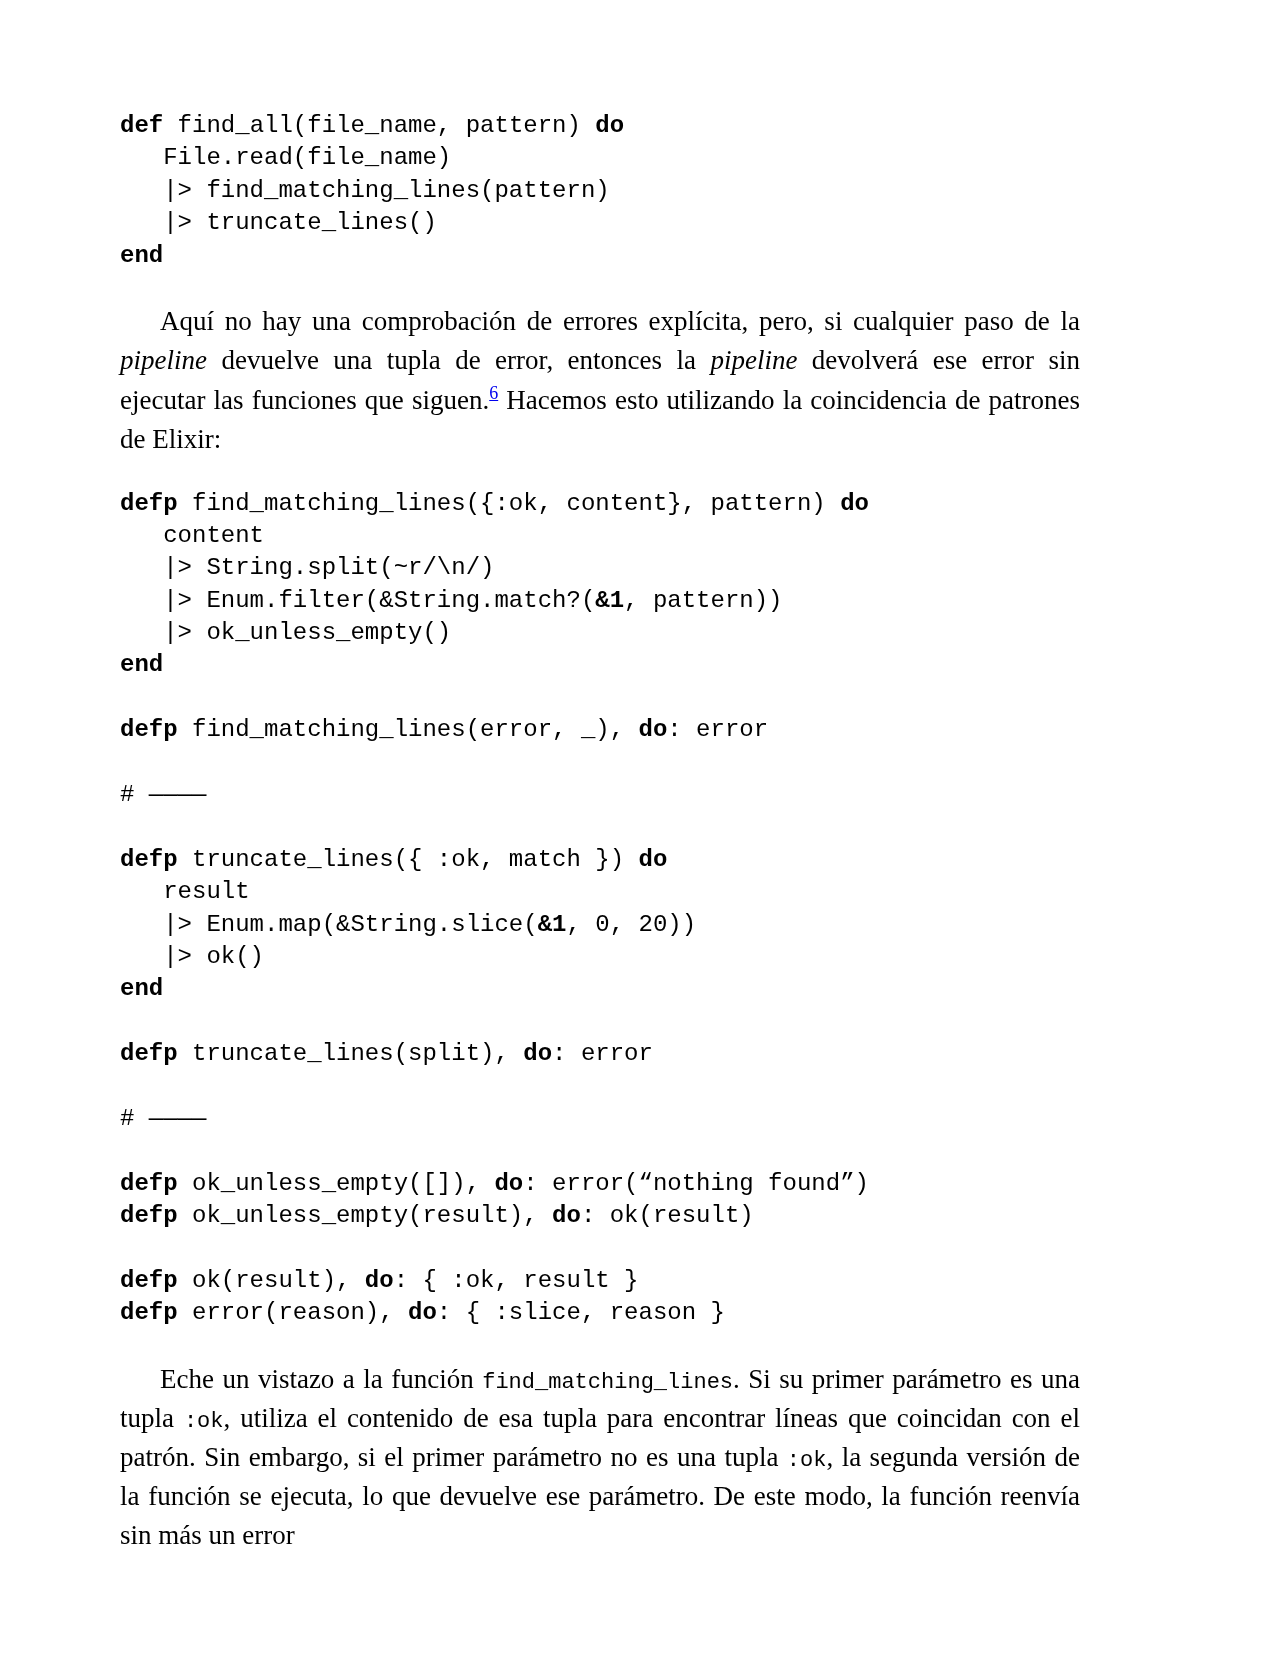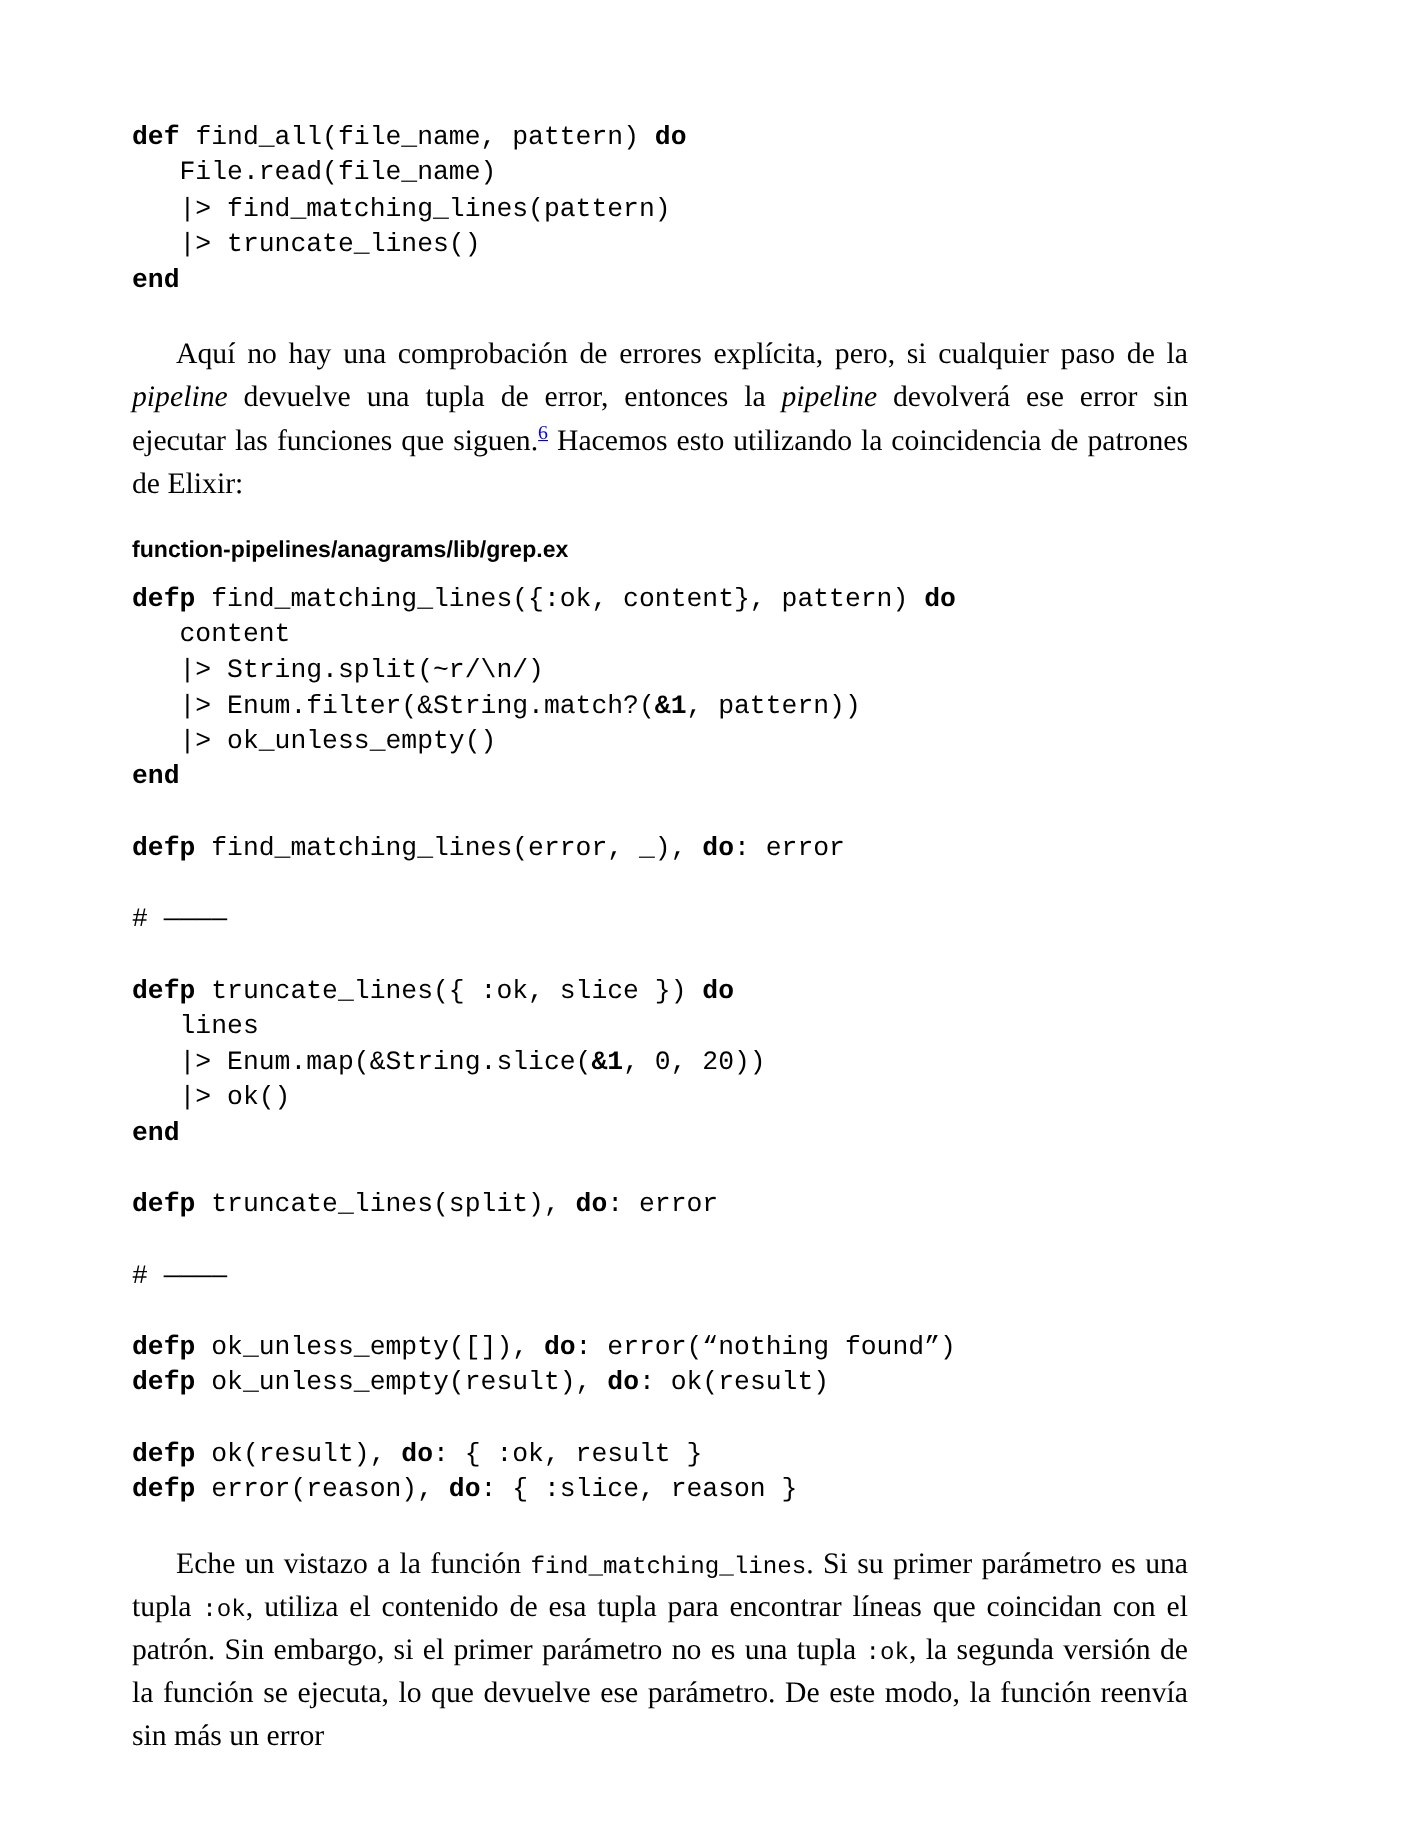--- a/index.html
+++ b/index.html
@@ -61,7 +61,6 @@
 
 <p class="body"><span>Aquí no hay una comprobación de errores explícita, pero, si cualquier paso de la </span><span class="italic">pipeline</span><span> devuelve una tupla de error, entonces la </span><span class="italic">pipeline</span><span> devolverá ese error sin ejecutar las funciones que siguen.</span><a href="#" class="footnote-ref">6</a><span> Hacemos esto utilizando la coincidencia de patrones de Elixir:</span></p>
 
-<div class="file-label">function-pipelines/anagrams/lib/grep.ex</div>
 
 <pre class="code"><span class="kw">defp</span><span> find_matching_lines({:ok, content}, pattern) </span><span class="kw">do</span>
 <span>   content</span>

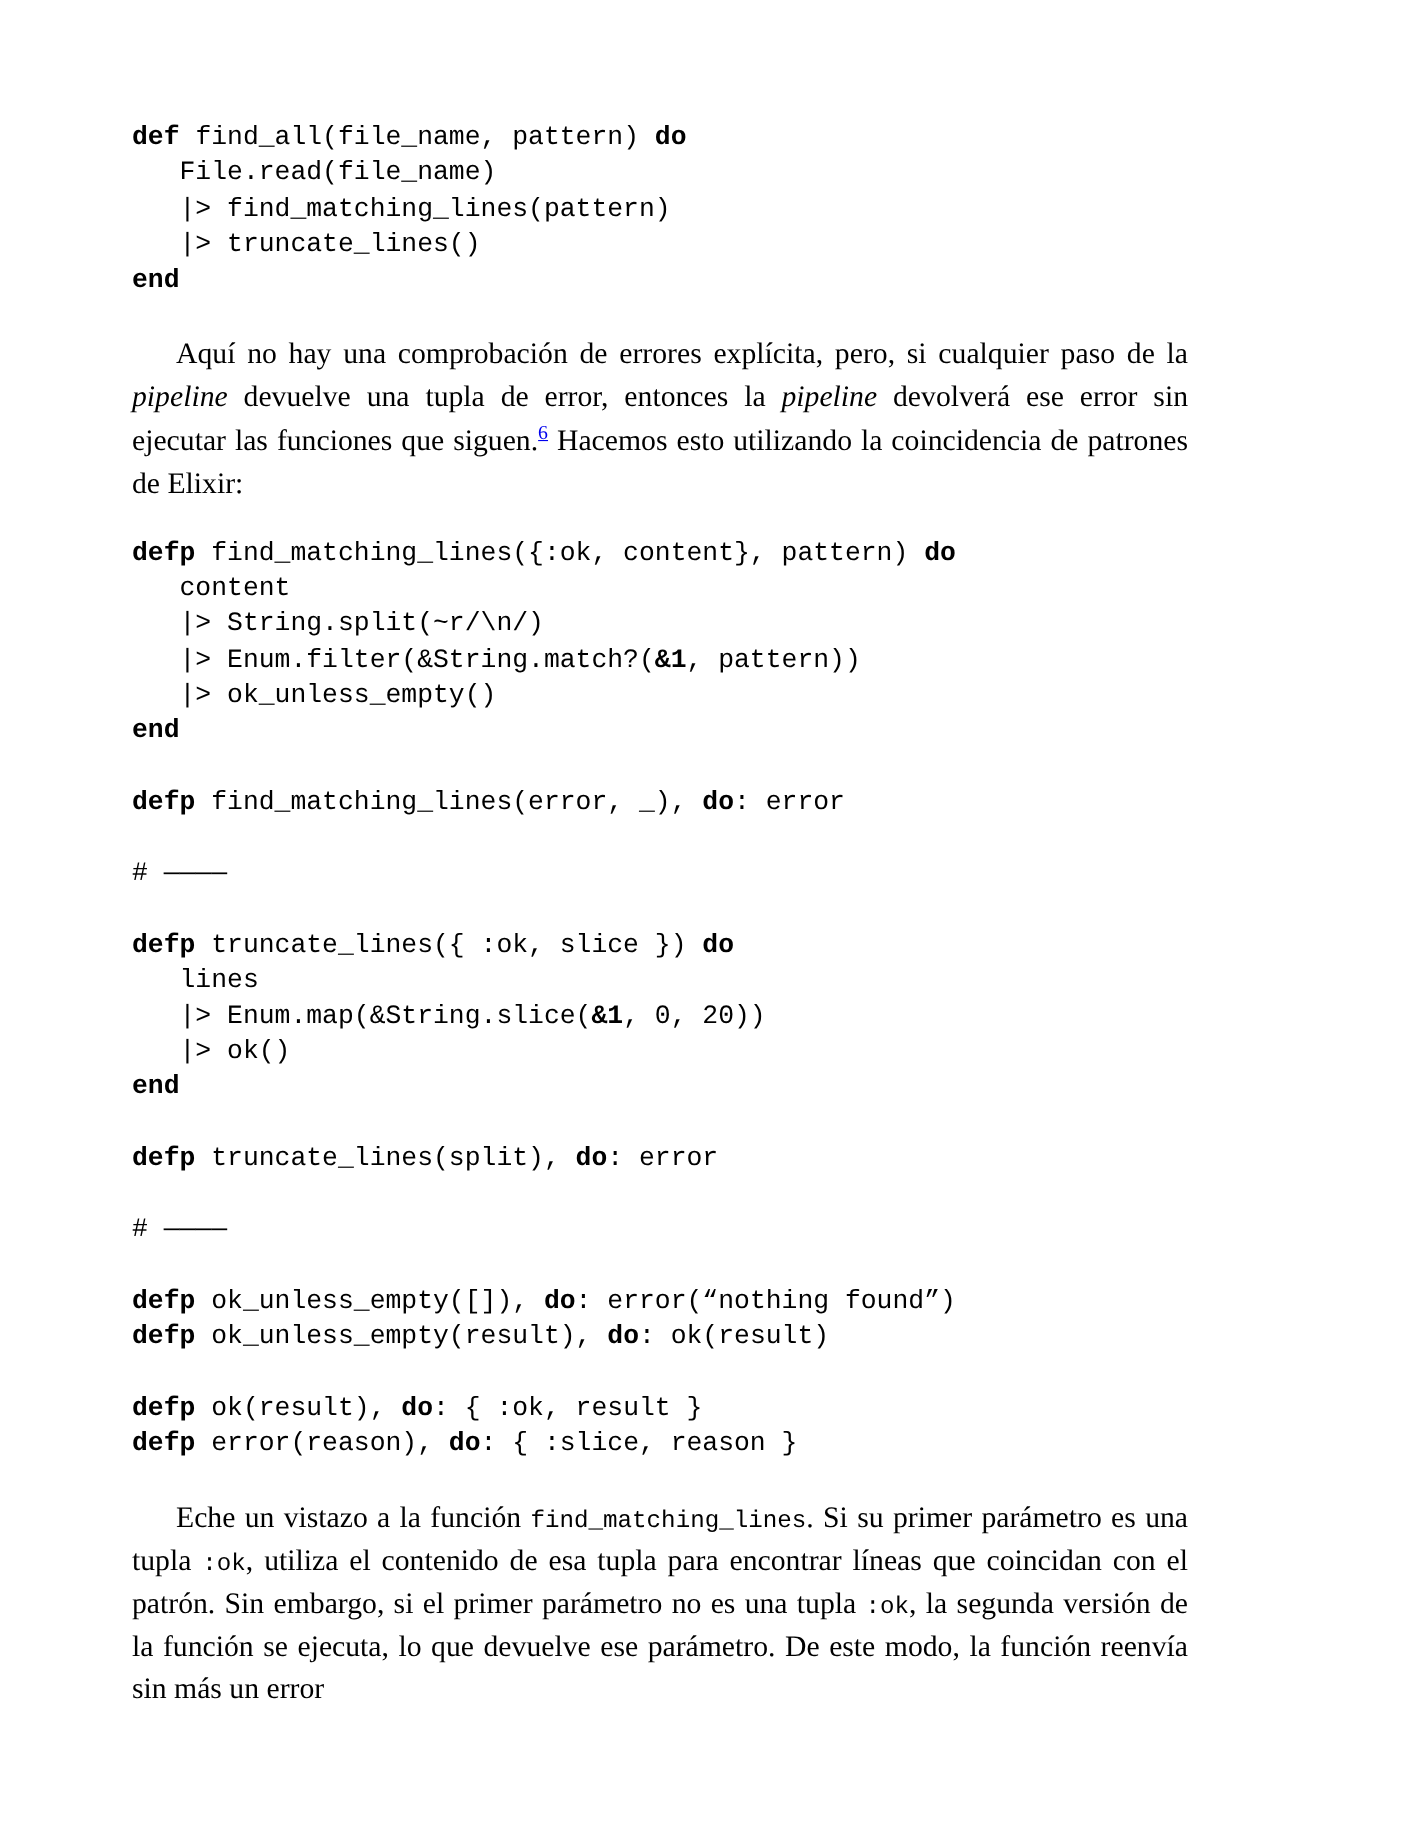--- a/index.html
+++ b/index.html
@@ -73,7 +73,7 @@
 
 <span># ————</span>
 
-<span class="kw">defp</span><span> truncate_lines({ :ok, slice }) </span><span class="kw">do</span>
+<span class="kw">defp</span><span> truncate_lines({ :ok, match }) </span><span class="kw">do</span>
 <span>   lines</span>
 <span>   |&gt; Enum.map(&amp;String.slice(</span><span class="kw">&amp;1</span><span>, 0, 20))</span>
 <span>   |&gt; ok()</span>

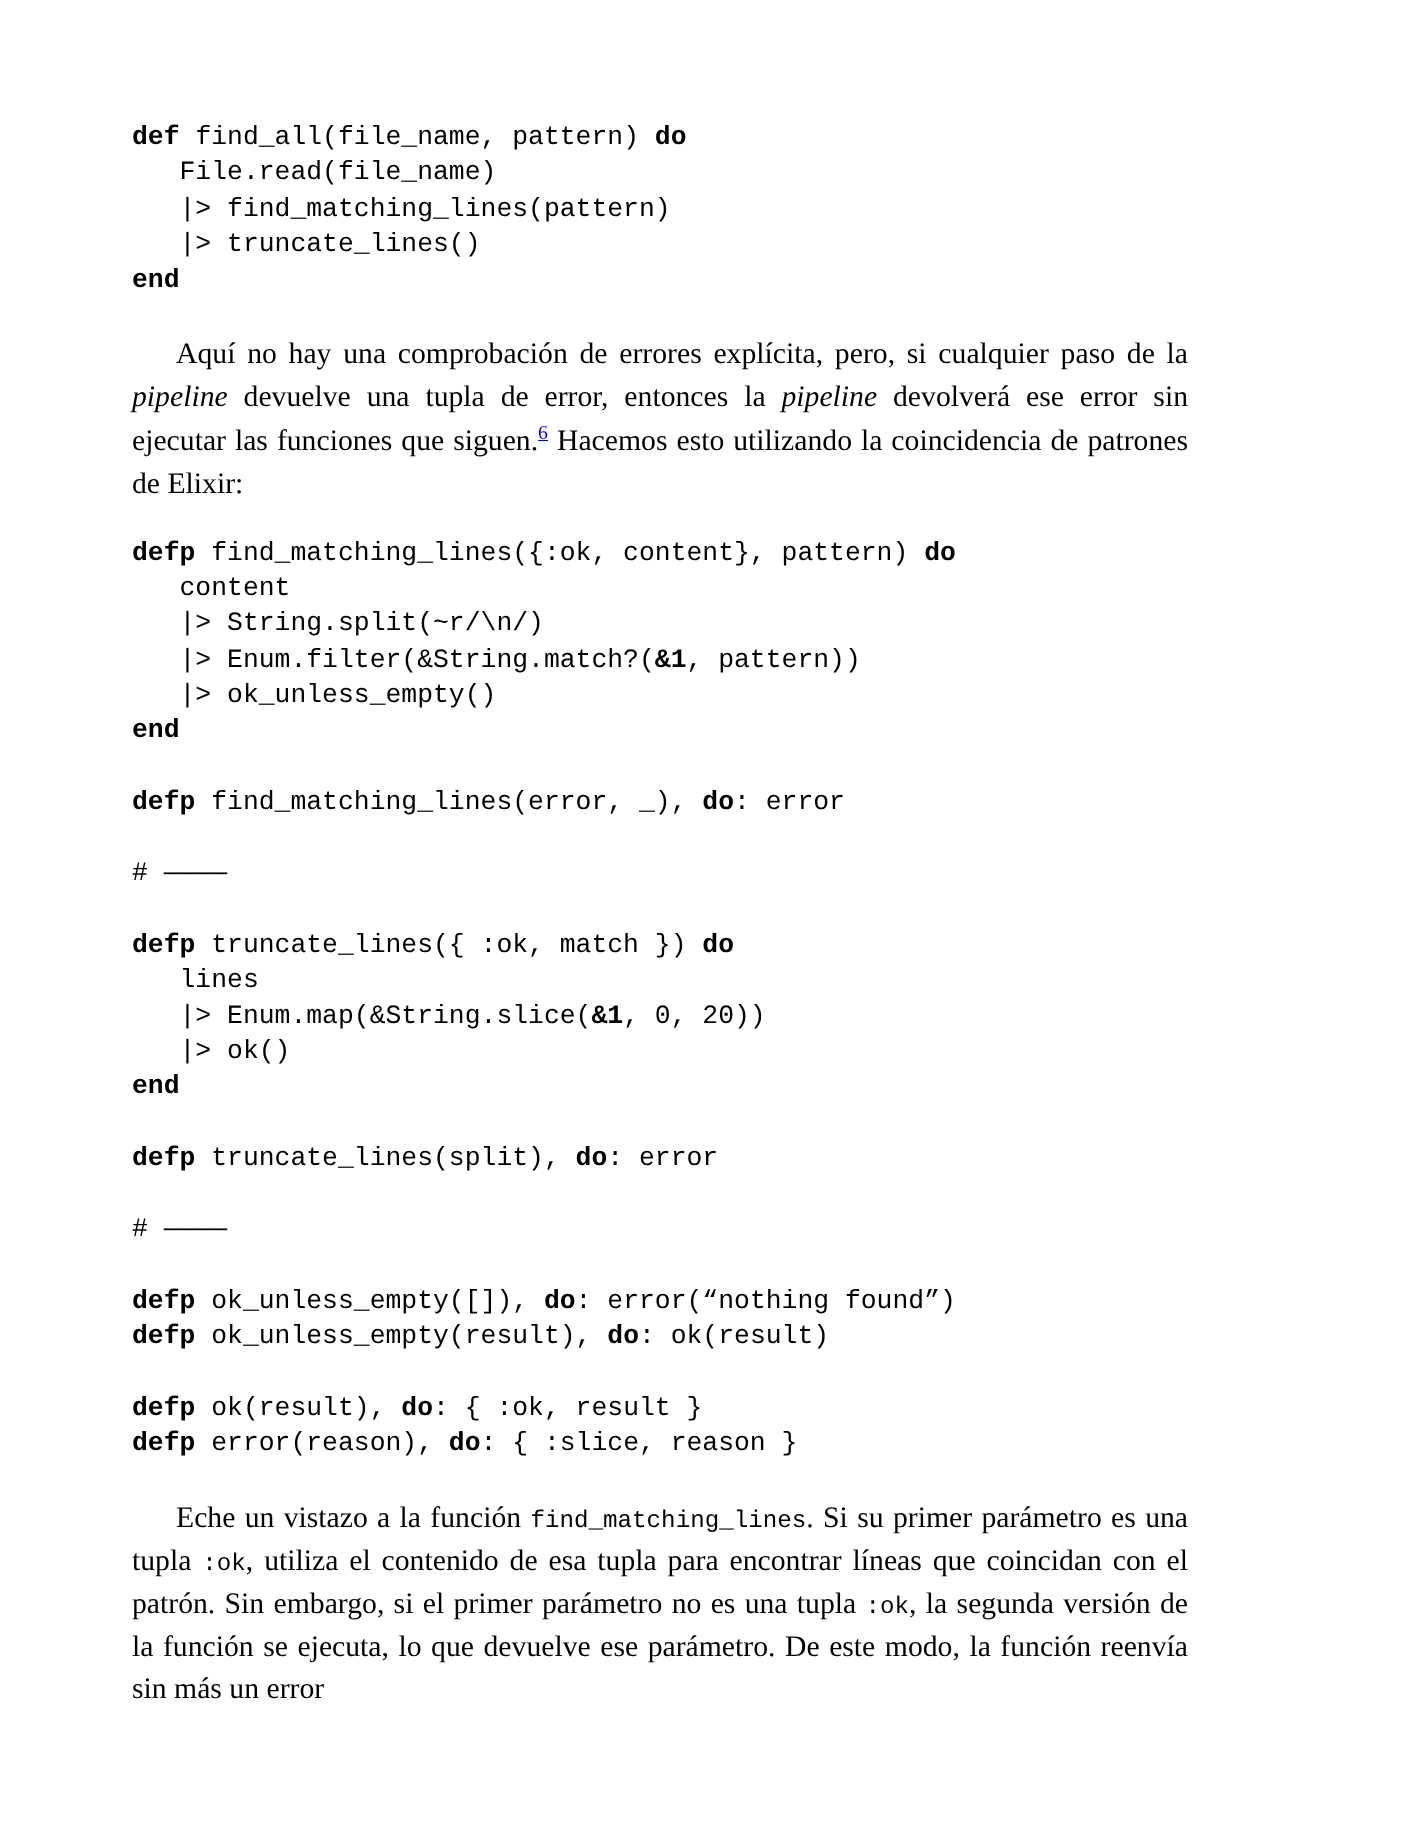--- a/index.html
+++ b/index.html
@@ -74,7 +74,7 @@
 <span># ————</span>
 
 <span class="kw">defp</span><span> truncate_lines({ :ok, match }) </span><span class="kw">do</span>
-<span>   lines</span>
+<span>   result</span>
 <span>   |&gt; Enum.map(&amp;String.slice(</span><span class="kw">&amp;1</span><span>, 0, 20))</span>
 <span>   |&gt; ok()</span>
 <span class="kw">end</span>

